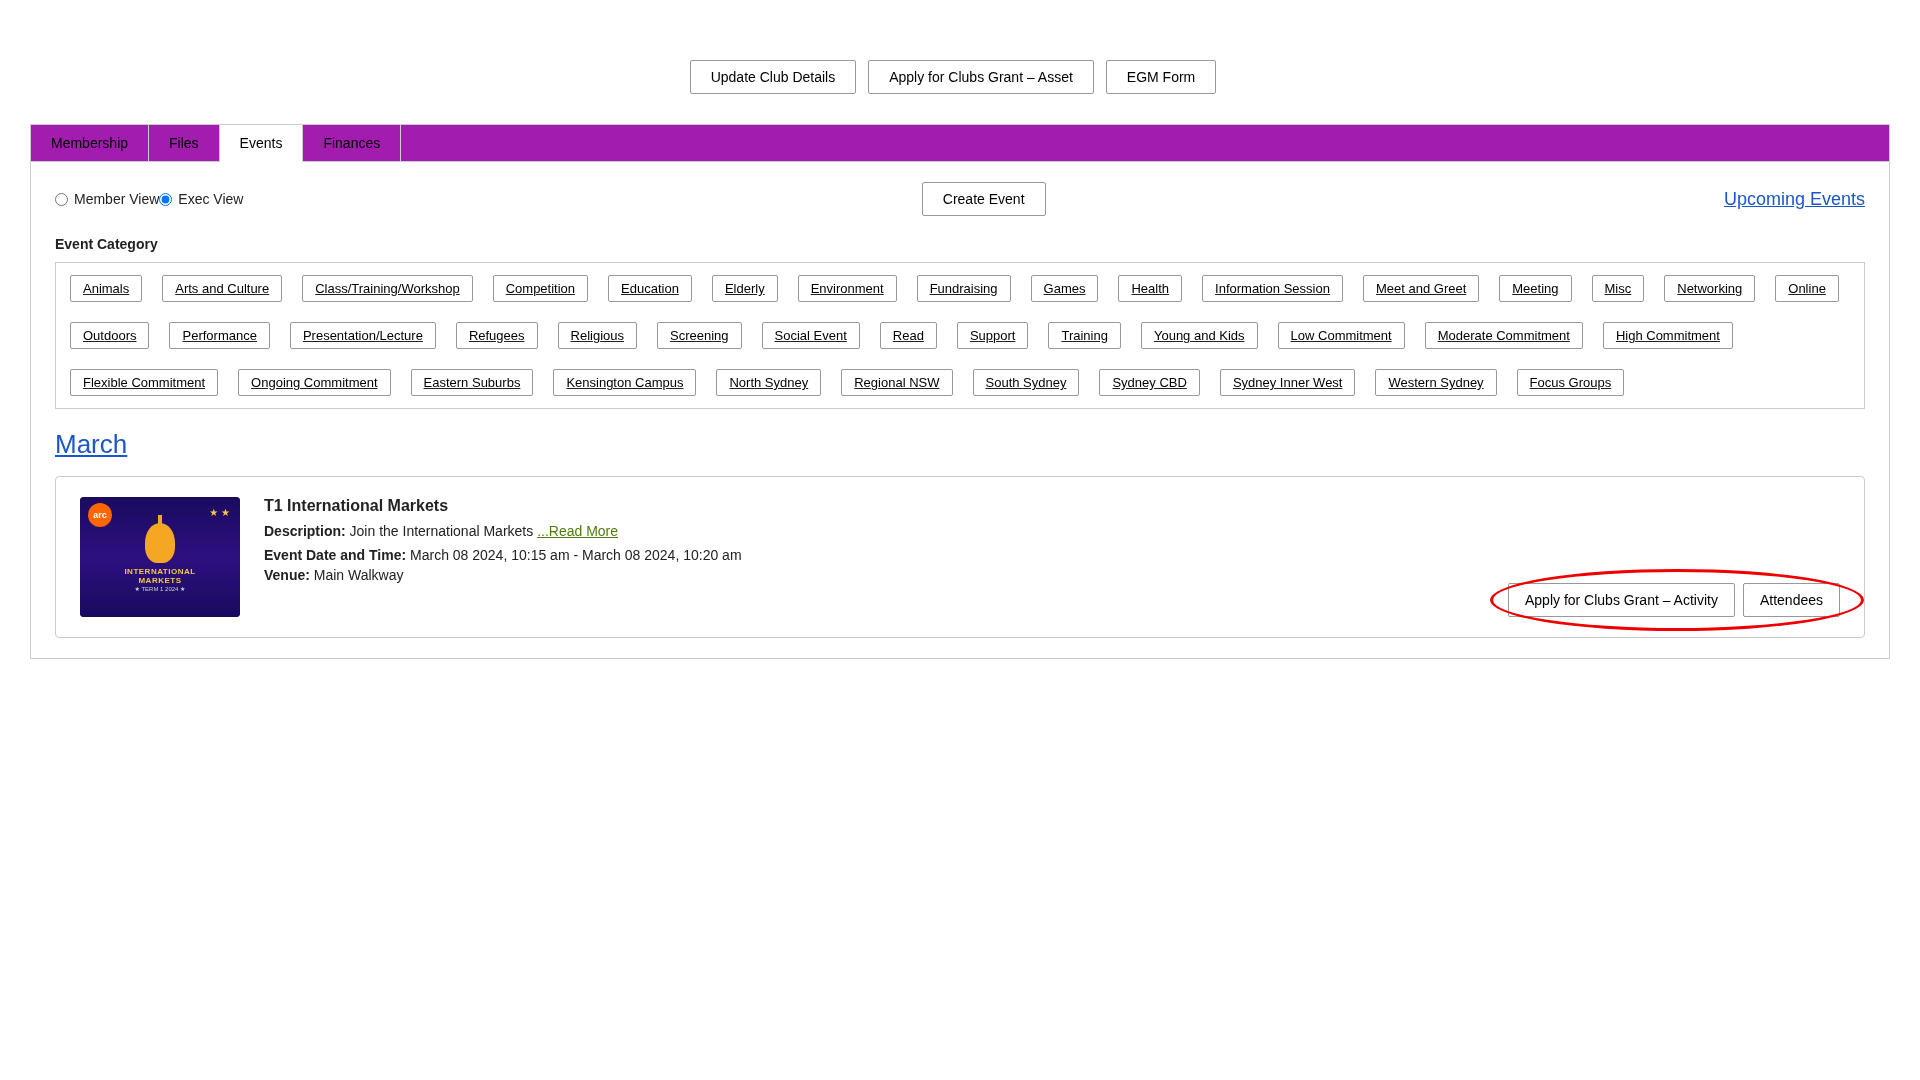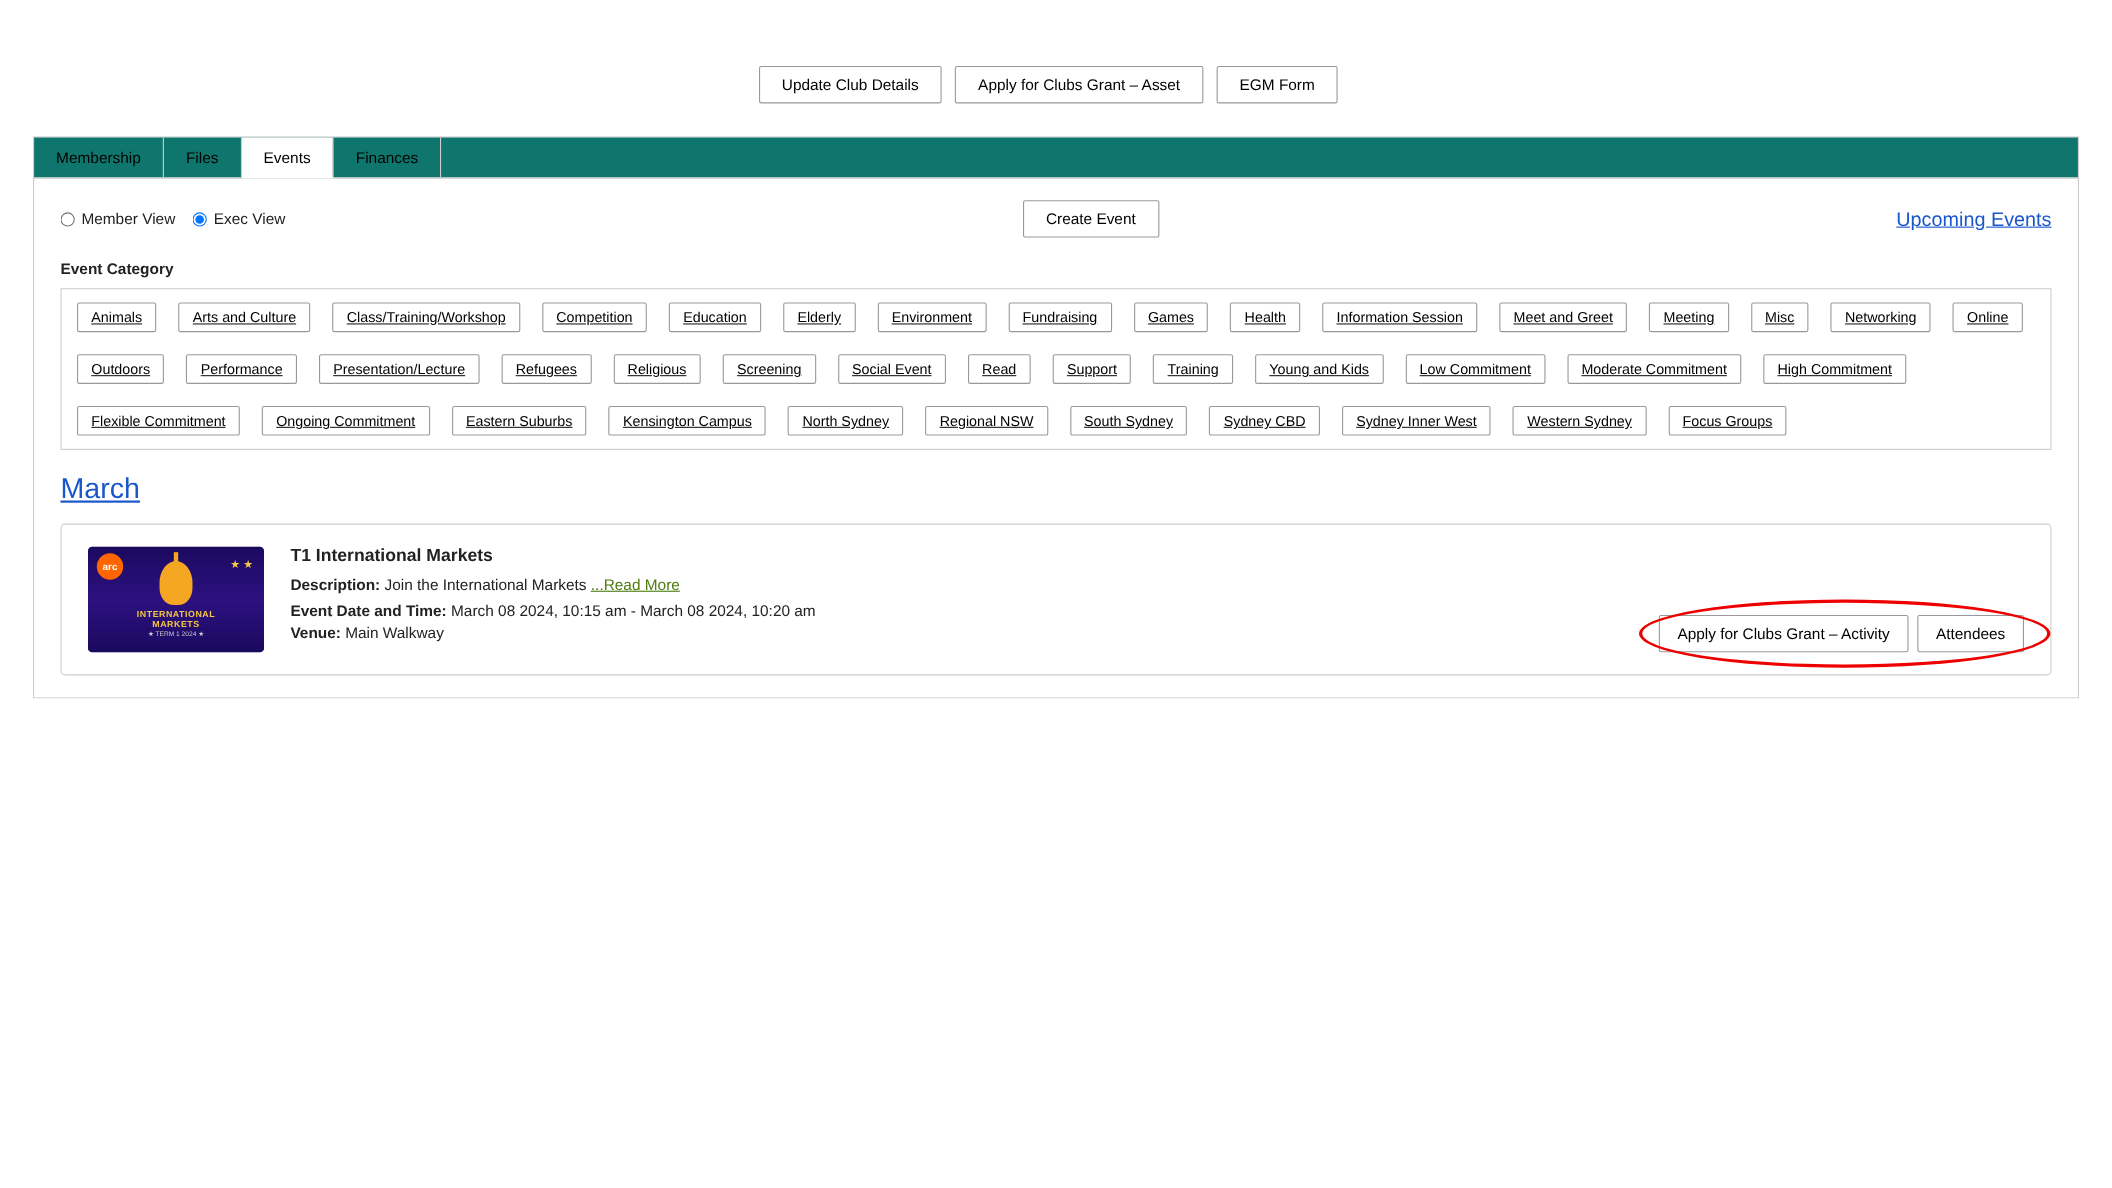--- a/index.html
+++ b/index.html
@@ -36,7 +36,7 @@
     .tabs {
       display: flex;
       border-bottom: 1px solid #ccc;
-      background: #0f766e;
+      background: #a21caf;
     }
     .tab {
       padding: 10px 20px;

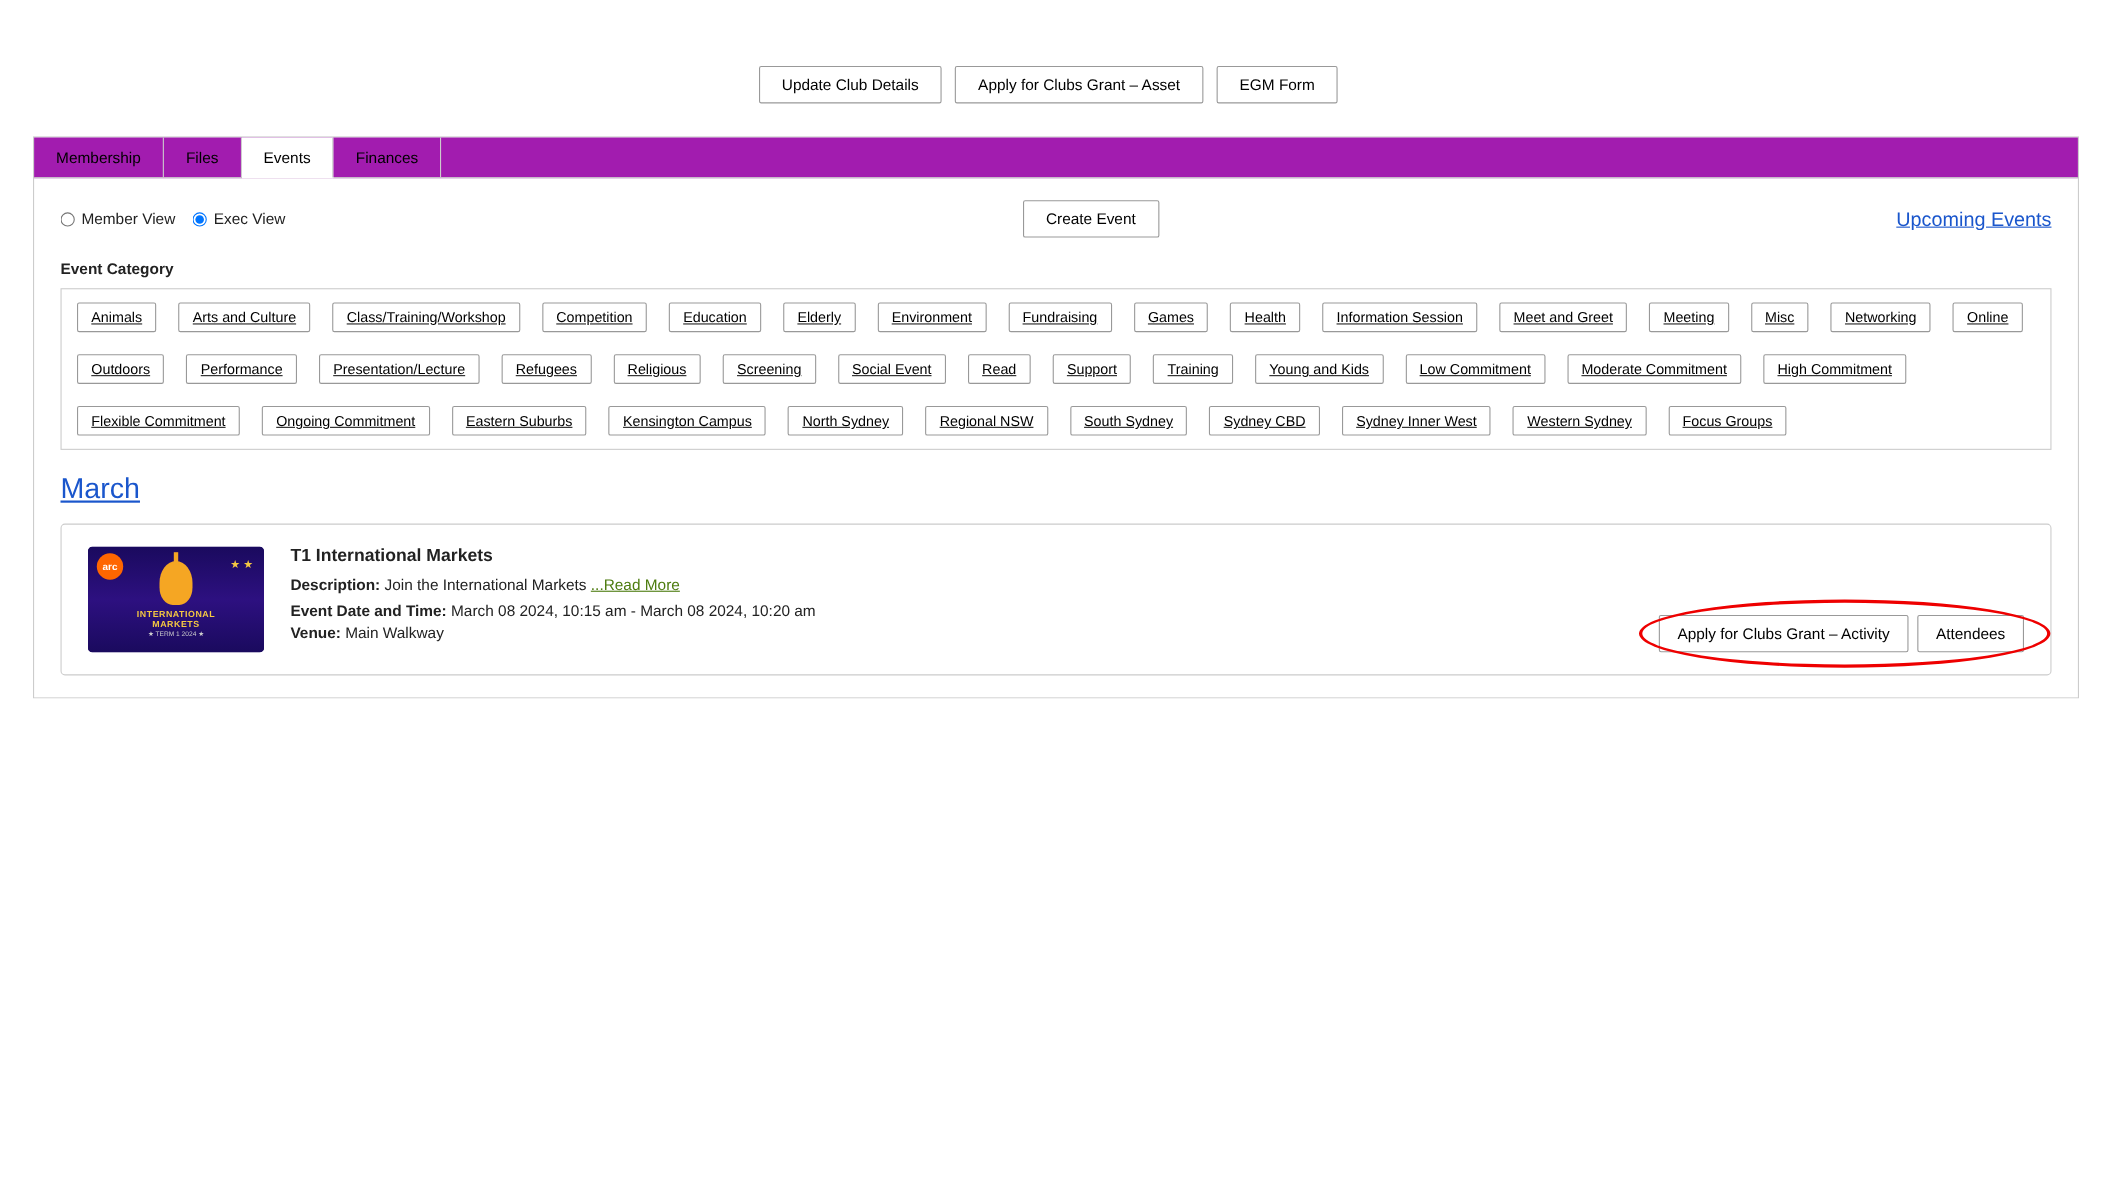--- a/index.html
+++ b/index.html
@@ -75,7 +75,6 @@
     .radio-group {
       display: flex;
       align-items: center;
-      gap: 16px;
     }
     .radio-label {
       display: flex;

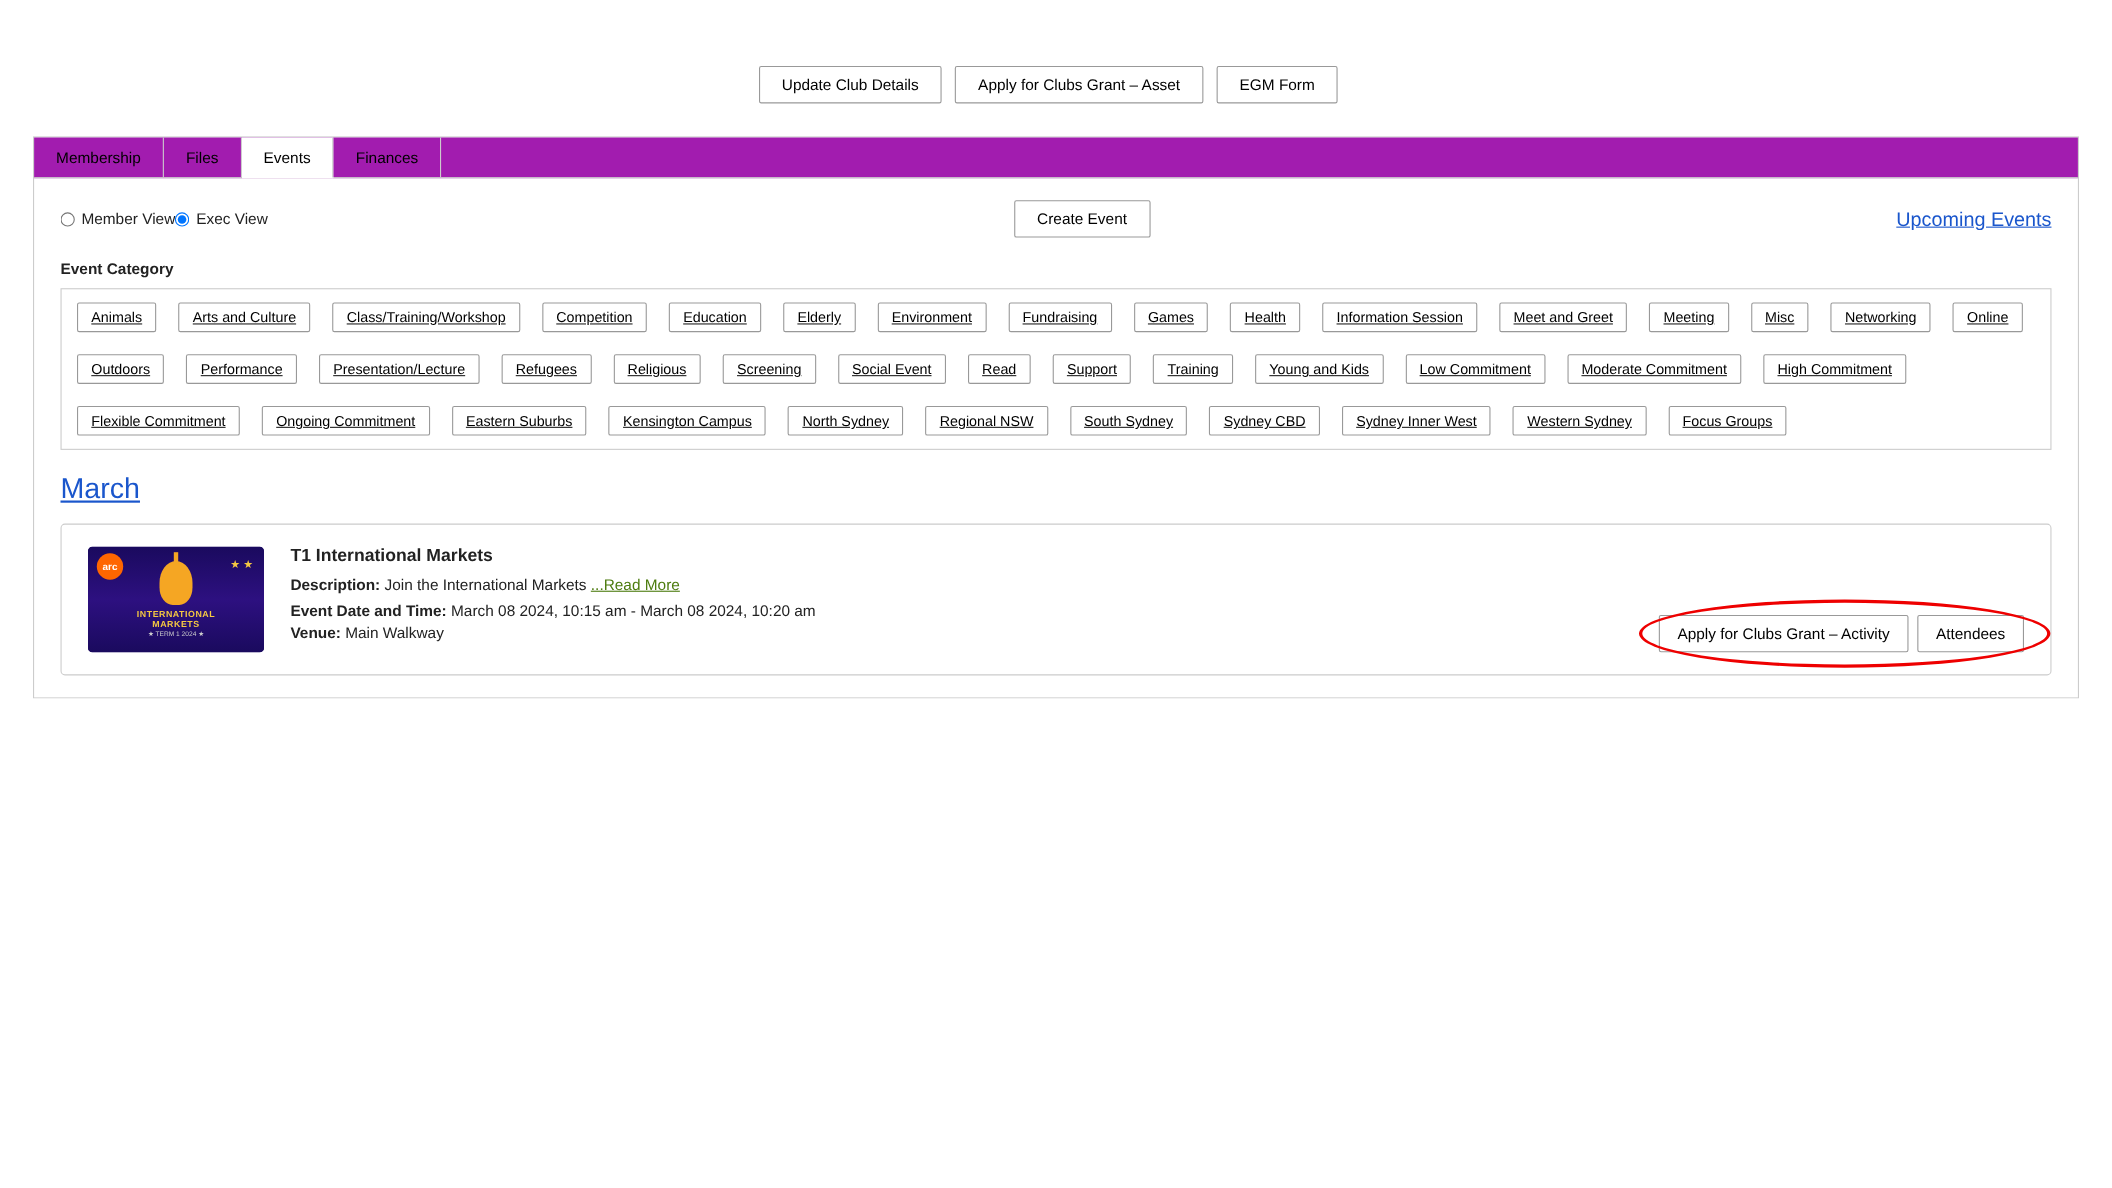--- a/index.html
+++ b/index.html
@@ -145,7 +145,7 @@
     }
     .event-image {
       width: 160px;
-      height: 96px;
+      height: 120px;
       flex-shrink: 0;
       background: #2a1a6e;
       border-radius: 4px;

